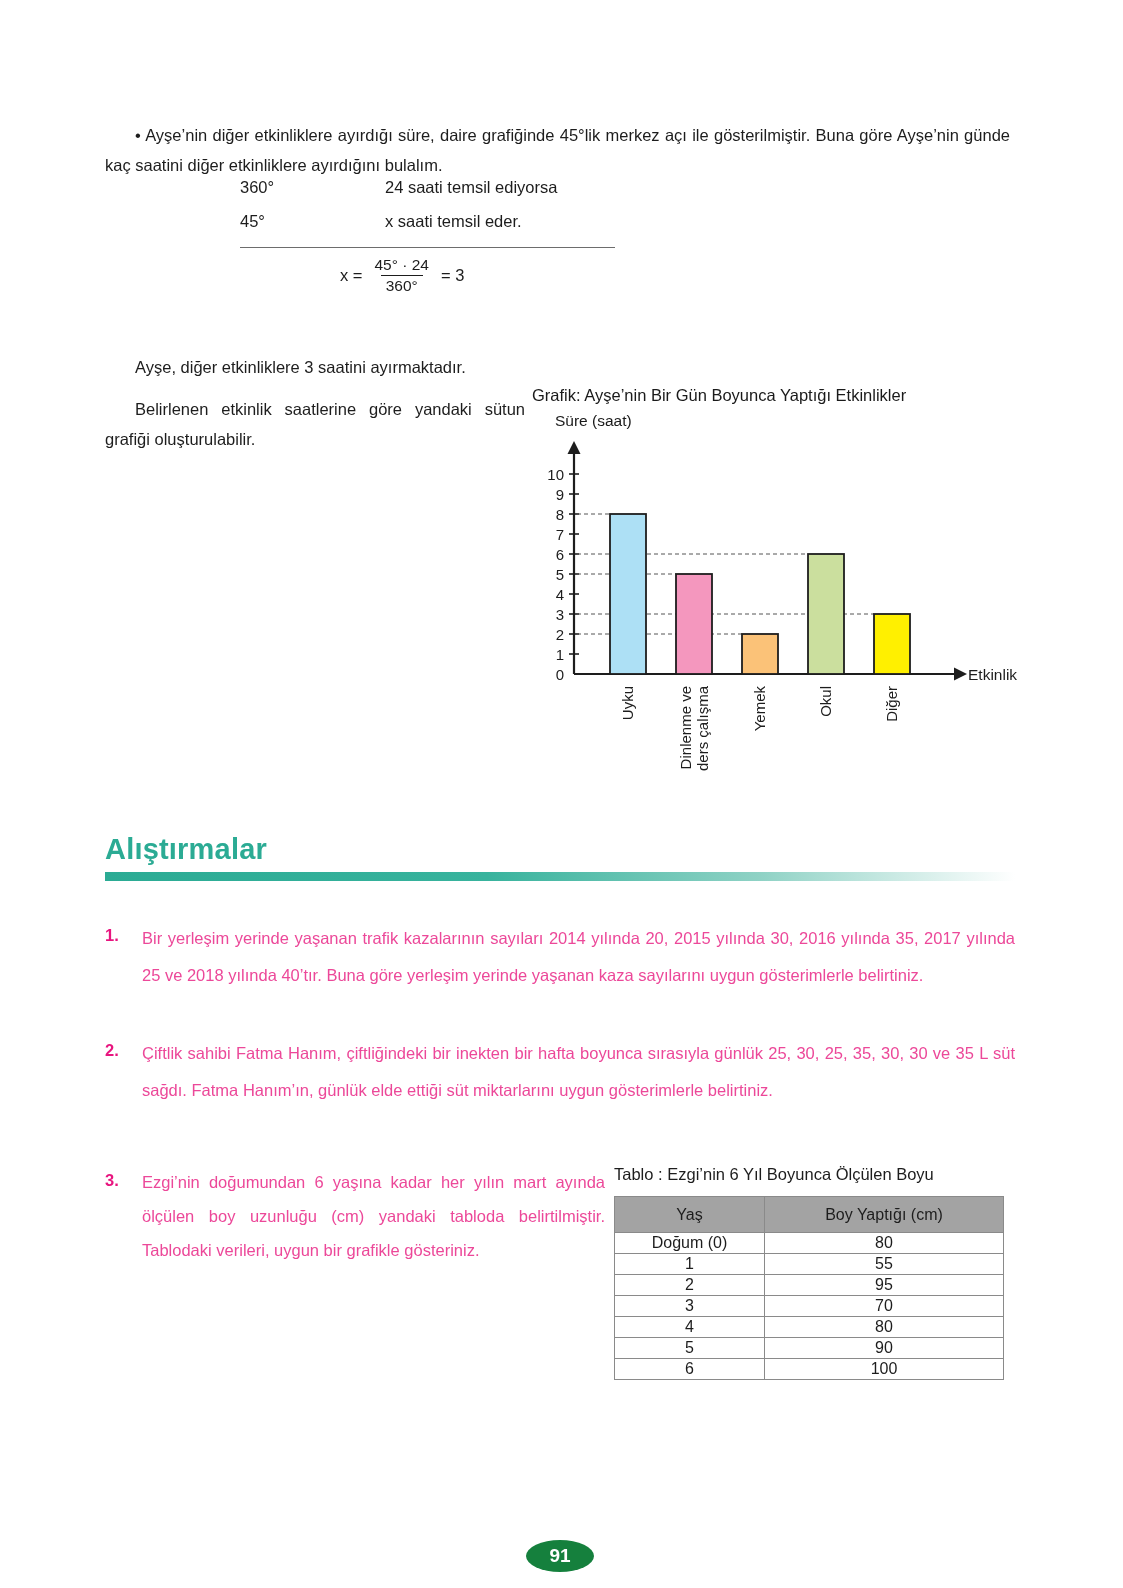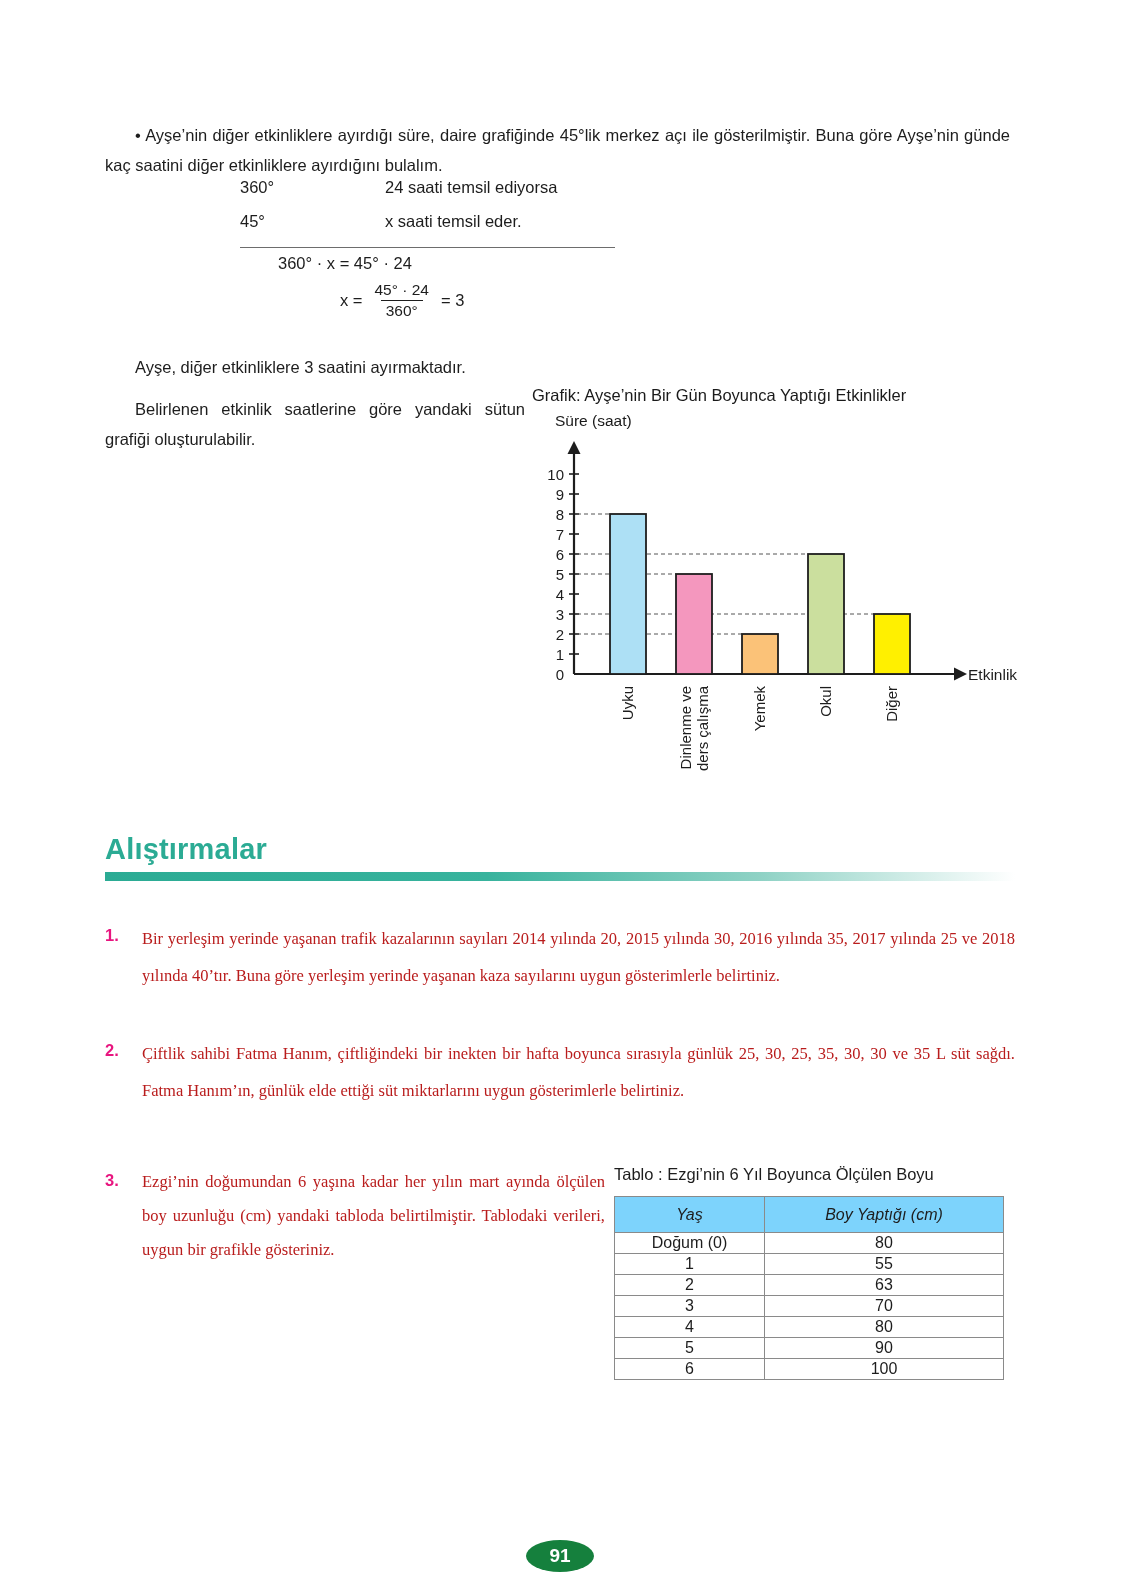--- a/index.html
+++ b/index.html
@@ -220,7 +220,6 @@
       <span class="prop-right">x saati temsil eder.</span>
     </div>
     <div class="prop-rule"></div>
-    <div id="prop-eq">360° · x = 45° · 24</div>
     <div id="frac-line">
       <span>x =</span>
       <span class="frac">

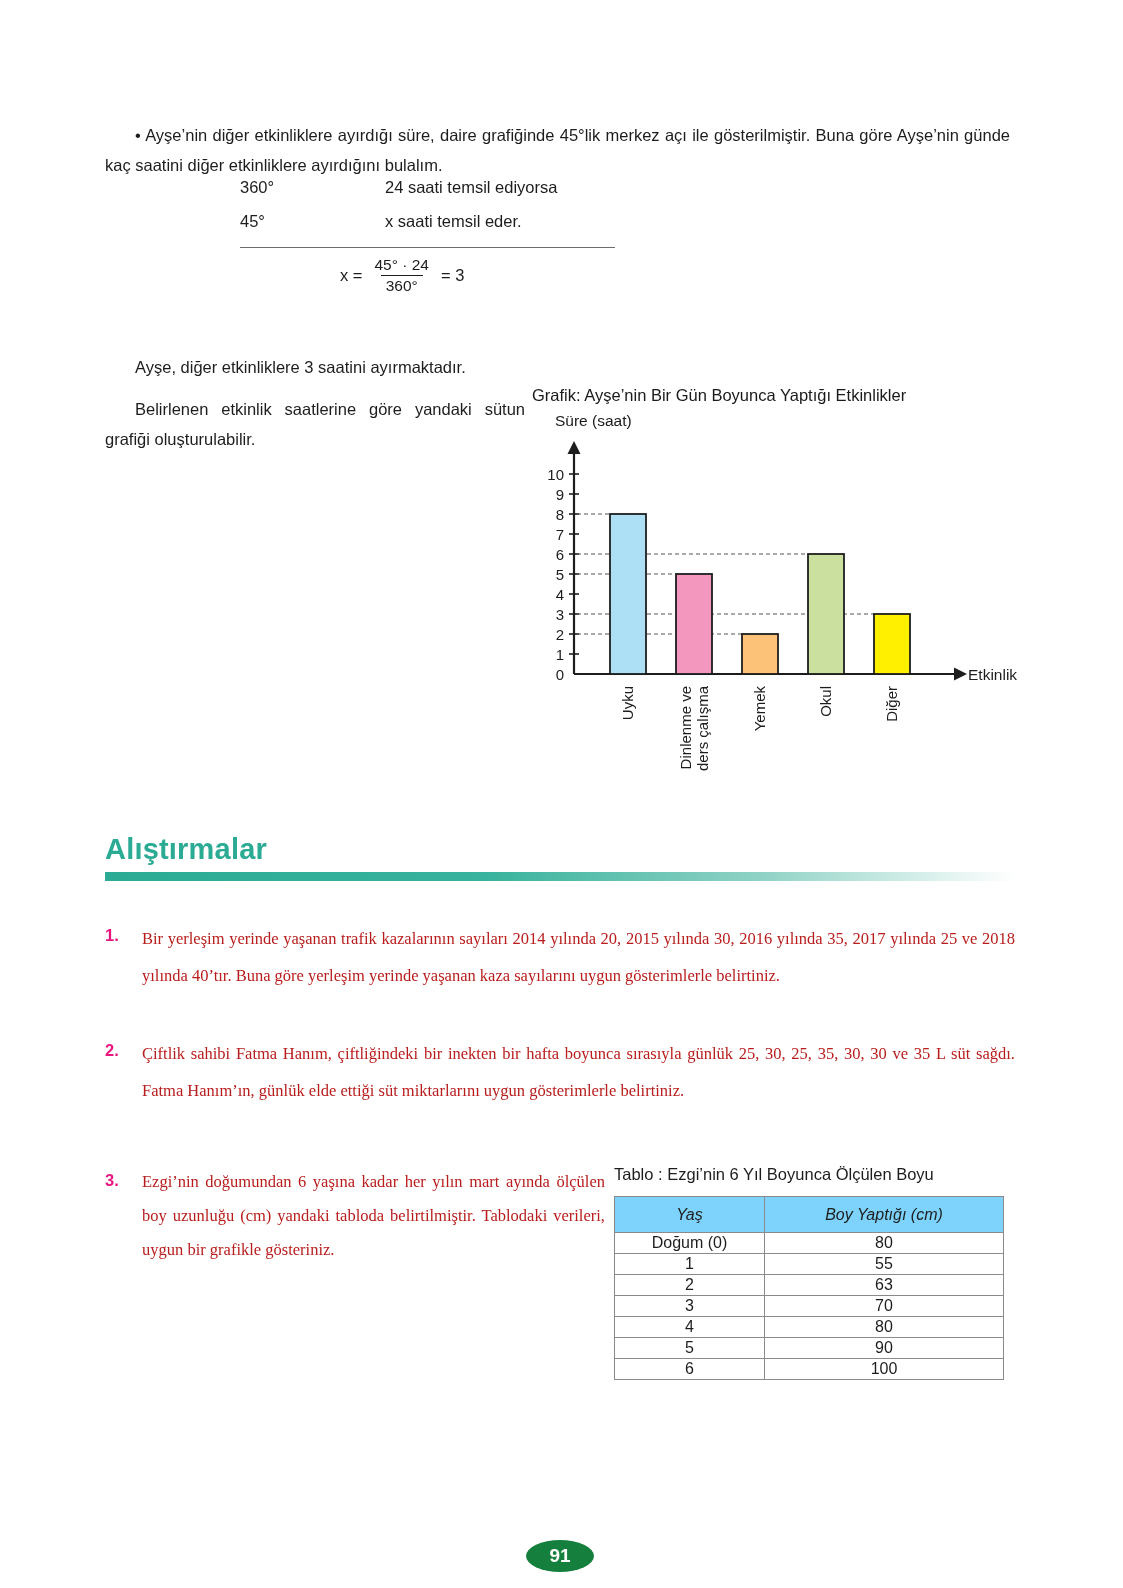--- a/index.html
+++ b/index.html
@@ -150,8 +150,7 @@
     font-size: 16.5px;
     line-height: 37px;
     text-align: justify;
-    color: #b91c1c;
-    font-family: Liberation Serif, serif;
+    color: #ec4899;
   }
   #exercise-1 { left: 105px; top: 920px; width: 910px; }
   #exercise-2 { left: 105px; top: 1035px; width: 910px; }

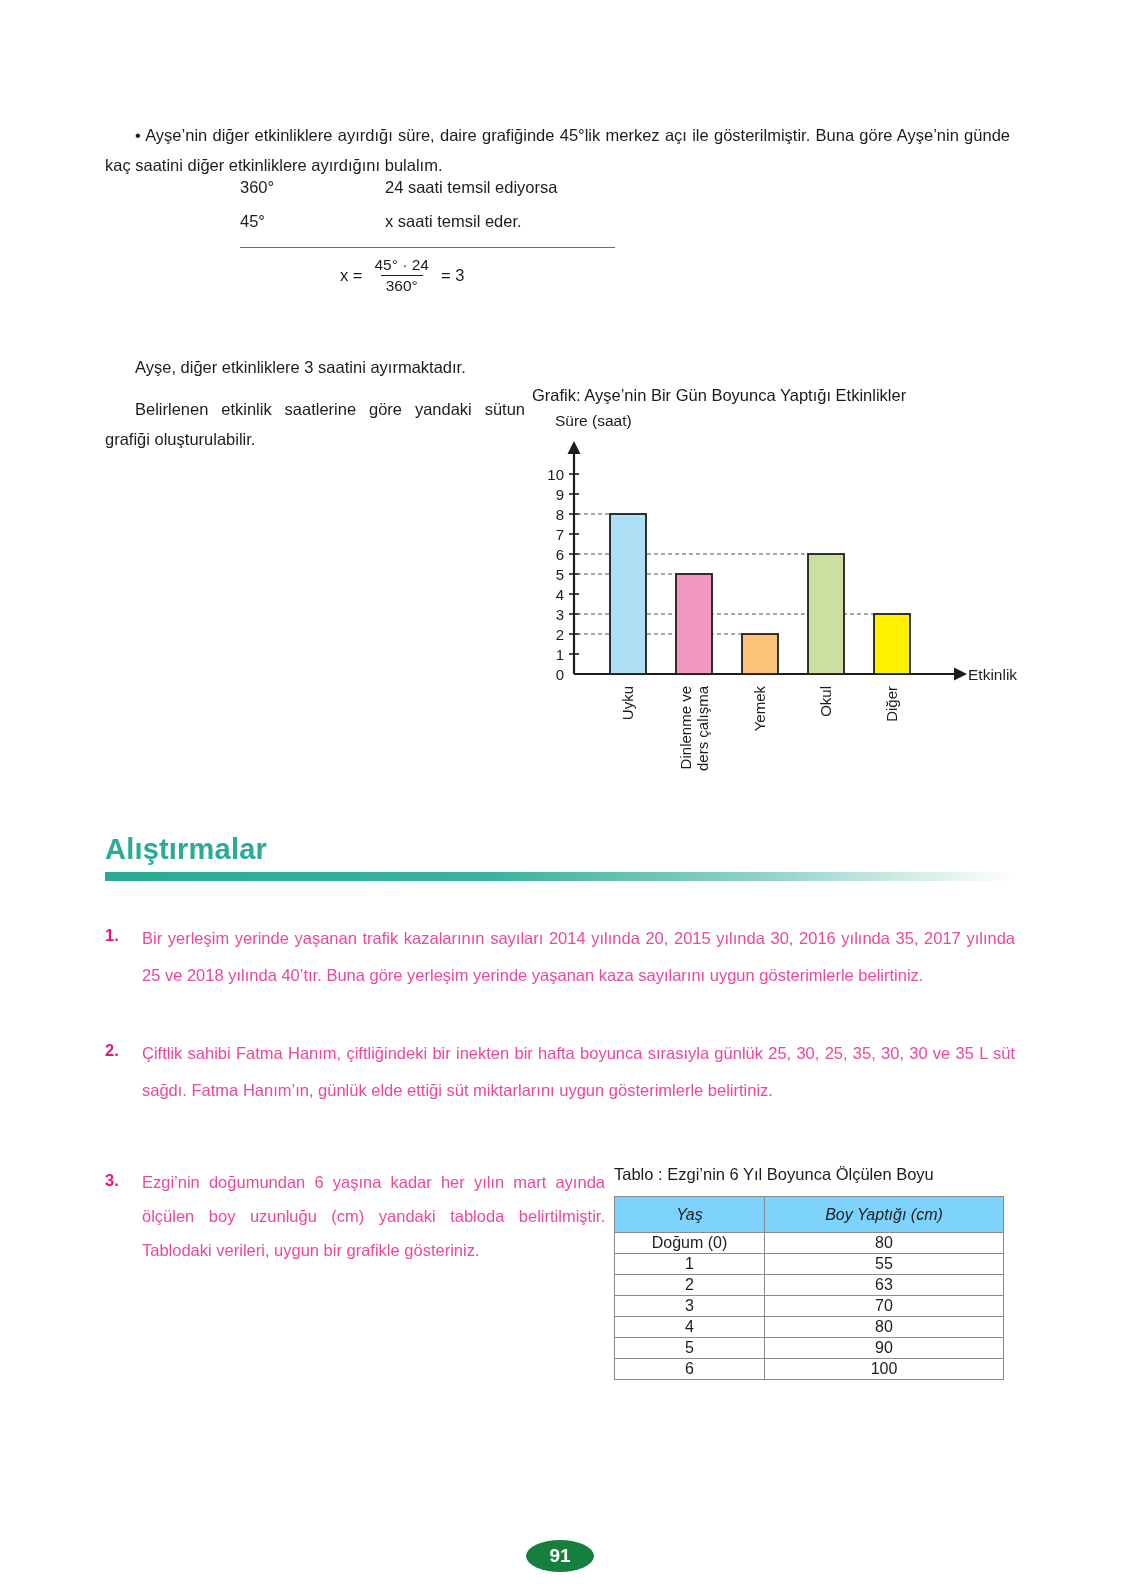--- a/index.html
+++ b/index.html
@@ -181,9 +181,8 @@
     font-weight: normal;
   }
   thead th {
-    background: #7dd3fc;
+    background: #a3a3a3;
     height: 36px;
-    font-style: italic;
   }
   th.col-age, td.col-age { width: 150px; }
 

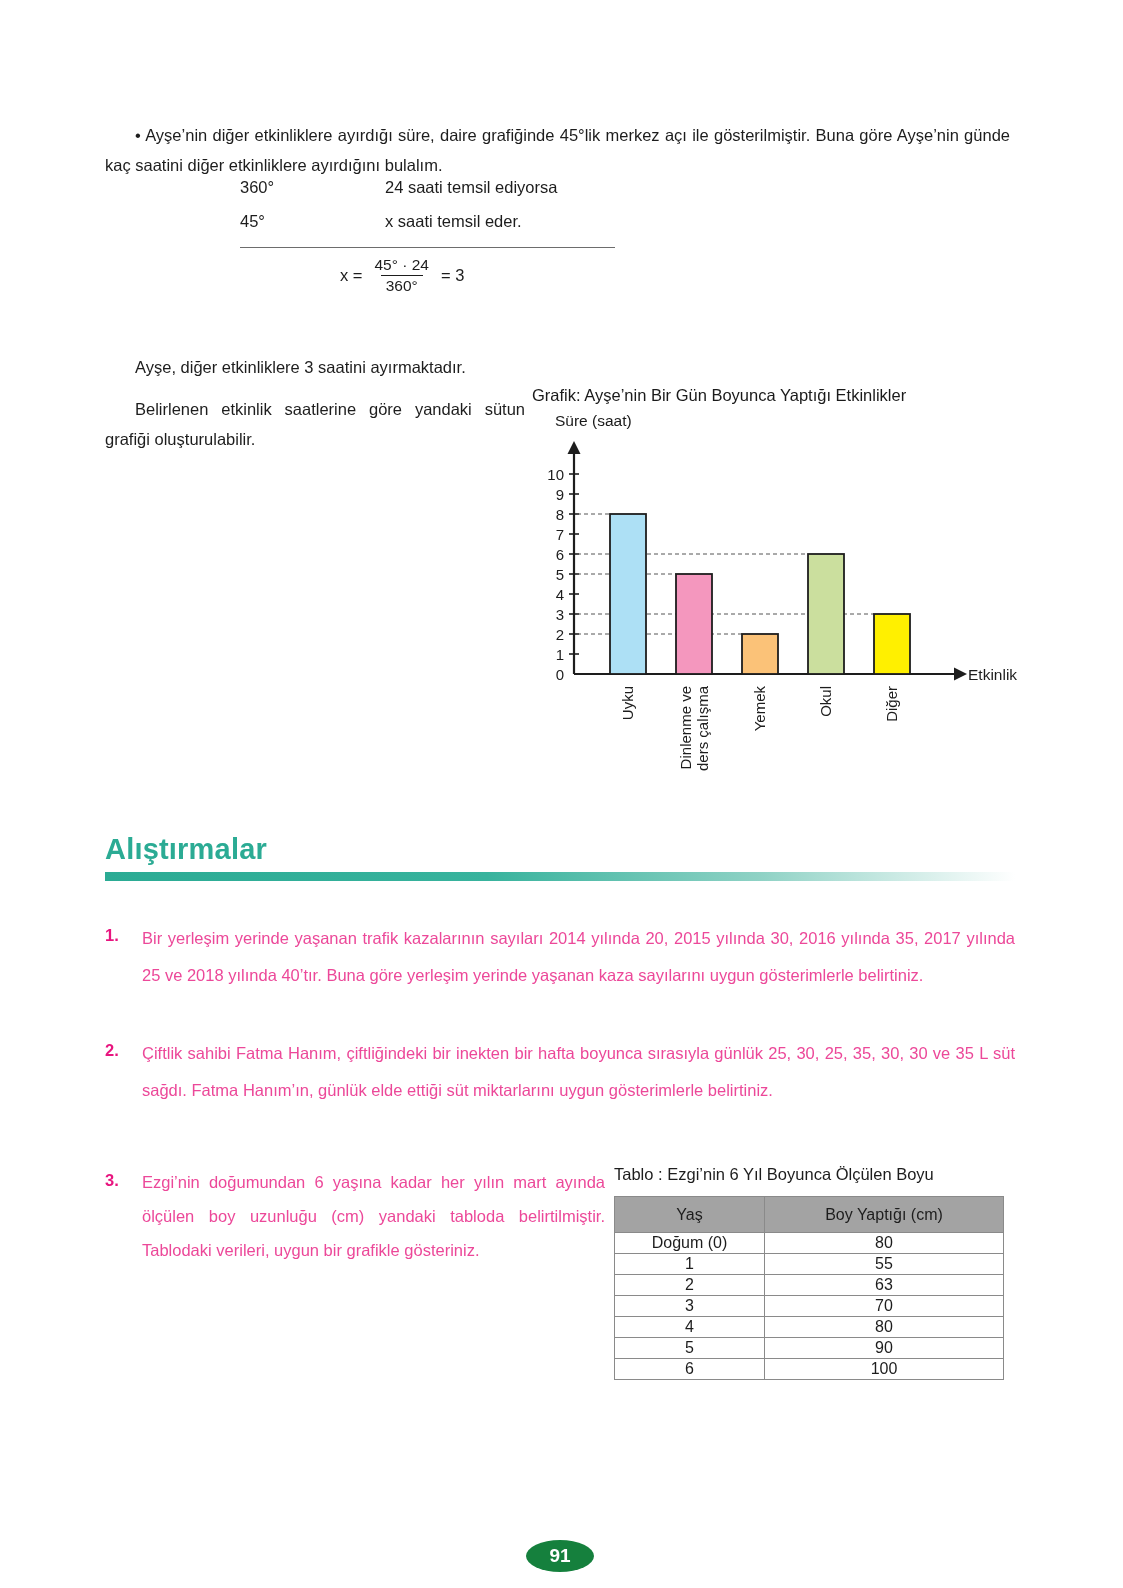--- a/index.html
+++ b/index.html
@@ -326,7 +326,7 @@
           </tr>
           <tr>
             <td class="col-age">2</td>
-            <td>63</td>
+            <td>95</td>
           </tr>
           <tr>
             <td class="col-age">3</td>

